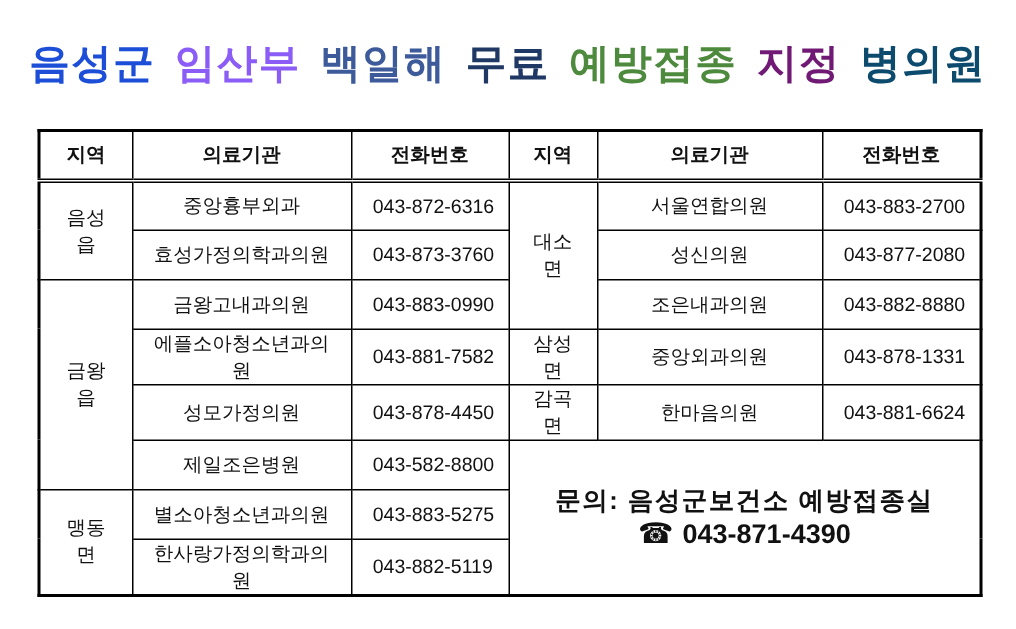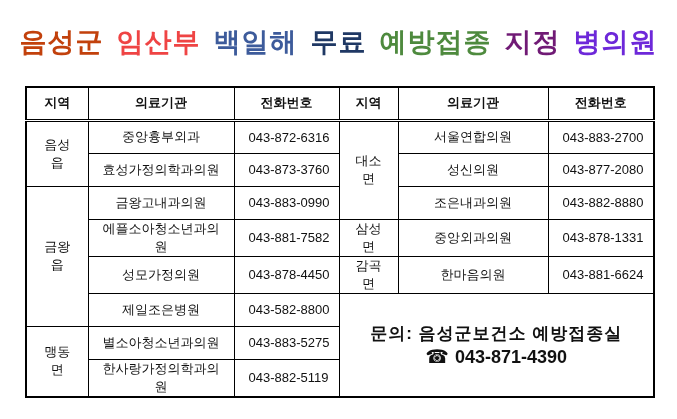--- a/index.html
+++ b/index.html
@@ -75,7 +75,7 @@
 <div class="page">
 
   <h1 class="title">
-    <span style="color: #c2410c;">음성군</span>
+    <span style="color: #1d4ed8;">음성군</span>
     <span style="color: #ef4444;">임산부</span>
     <span style="color: rgb(61, 91, 155);">백일해</span>
     <span style="color: rgb(31, 56, 100); text-align: right;">무료</span>

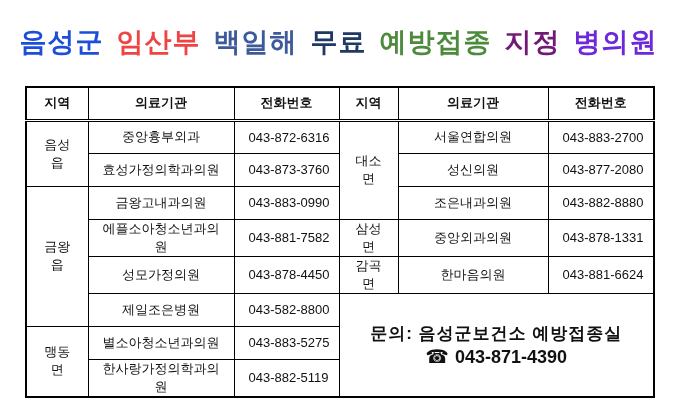--- a/index.html
+++ b/index.html
@@ -76,7 +76,7 @@
 
   <h1 class="title">
     <span style="color: #1d4ed8;">음성군</span>
-    <span style="color: #ef4444;">임산부</span>
+    <span style="color: #8b5cf6;">임산부</span>
     <span style="color: rgb(61, 91, 155);">백일해</span>
     <span style="color: rgb(31, 56, 100); text-align: right;">무료</span>
     <span style="color: rgb(78, 138, 62);">예방접종</span>

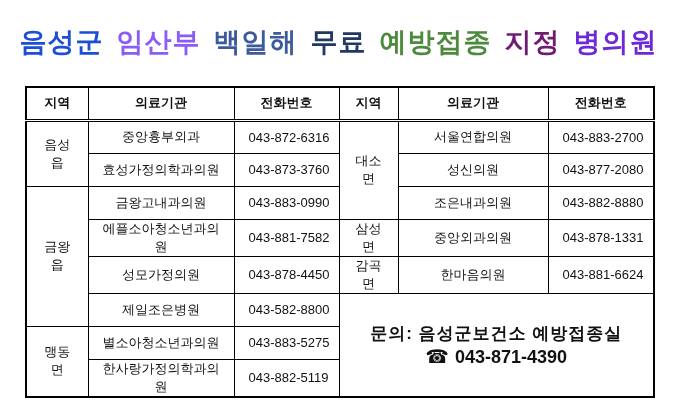--- a/index.html
+++ b/index.html
@@ -81,7 +81,7 @@
     <span style="color: rgb(31, 56, 100); text-align: right;">무료</span>
     <span style="color: rgb(78, 138, 62);">예방접종</span>
     <span style="color: #701a75;">지정</span>
-    <span style="color: #6d28d9; text-align: center;">병의원</span>
+    <span style="color: #0c4a6e; text-align: center;">병의원</span>
   </h1>
 
   <table class="vax-table">

